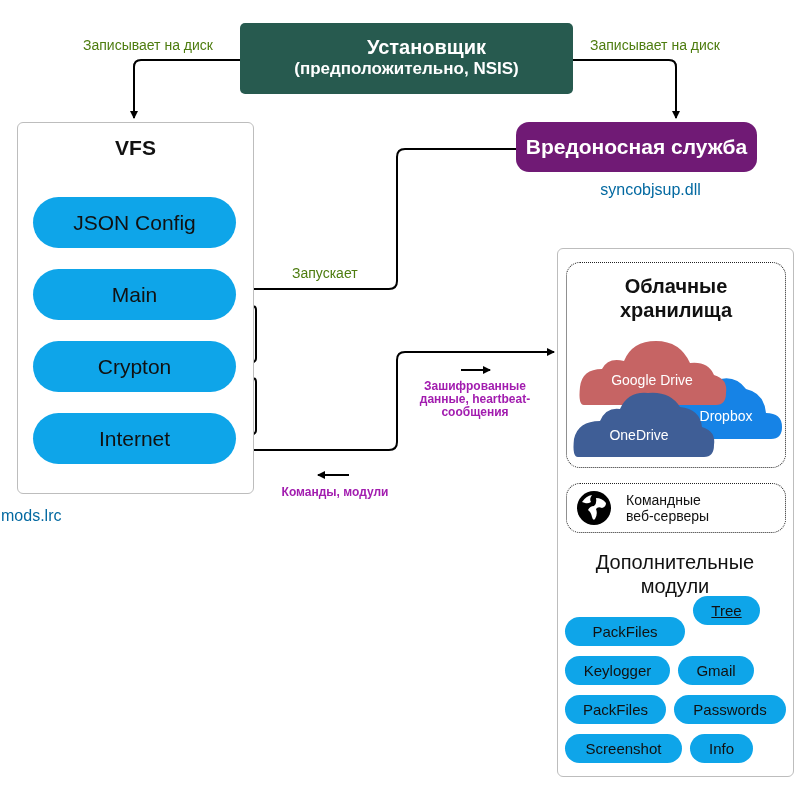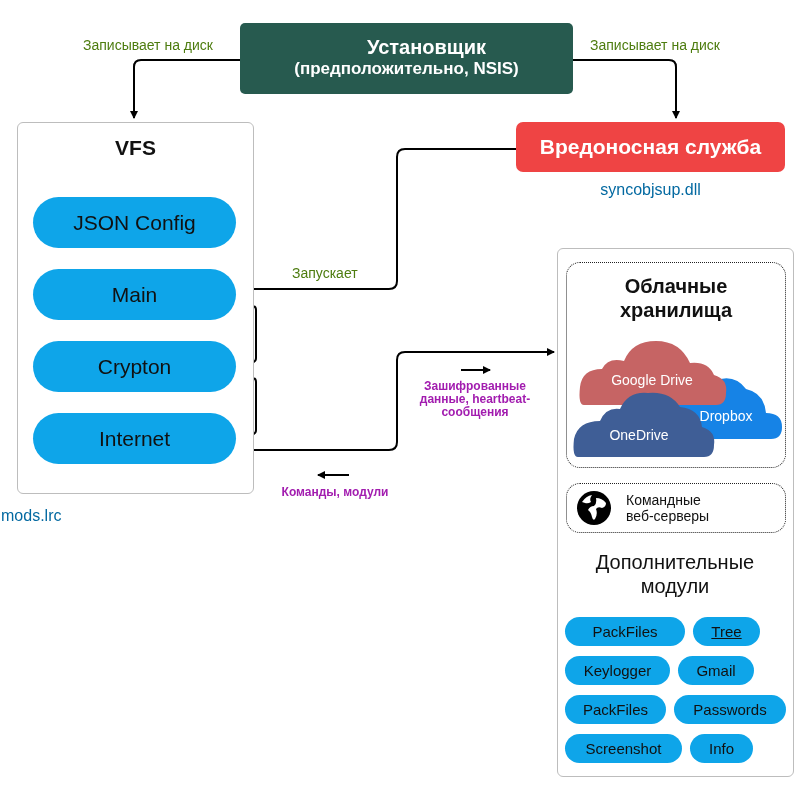--- a/index.html
+++ b/index.html
@@ -12,7 +12,7 @@
                color: #fff; text-align: center; font-weight: bold; }
   .installer .t1 { font-size: 20px; margin-top: 12px; line-height: 24px; margin-left: 40px; }
   .installer .t2 { font-size: 17px; line-height: 20px; }
-  .malsvc { left: 516px; top: 122px; width: 269px; height: 50px; background: #ef4444; border-radius: 7px;
+  .malsvc { left: 516px; top: 122px; width: 241px; height: 50px; background: #701a75; border-radius: 13px;
             color: #fff; font-size: 21px; font-weight: bold; display: flex; align-items: center; justify-content: center; }
   .vfs { left: 17px; top: 122px; width: 235px; height: 370px; border: 1px solid #bdbdbd; border-radius: 6px; background: #fff; }
   .vfs-title { left: 17px; top: 136px; width: 237px; text-align: center; font-size: 21px; font-weight: bold; }

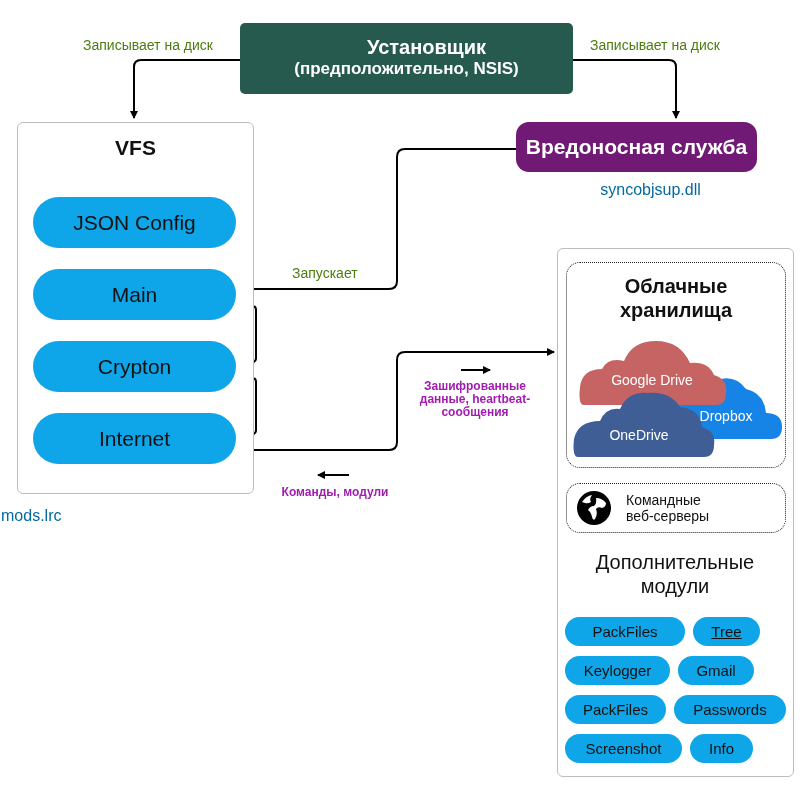--- a/index.html
+++ b/index.html
@@ -112,7 +112,7 @@
   <div>модули</div>
 </div>
 <div class="abs pill mpill" style="left:565px;top:617px;width:120px;">PackFiles</div>
-<div class="abs pill mpill" style="left:693px;top:617px;width:67px;text-decoration:underline;">Tree</div>
+<div class="abs pill mpill" style="left:693px;top:596px;width:67px;text-decoration:underline;">Tree</div>
 <div class="abs pill mpill" style="left:565px;top:656px;width:105px;">Keylogger</div>
 <div class="abs pill mpill" style="left:678px;top:656px;width:76px;">Gmail</div>
 <div class="abs pill mpill" style="left:565px;top:695px;width:101px;">PackFiles</div>

